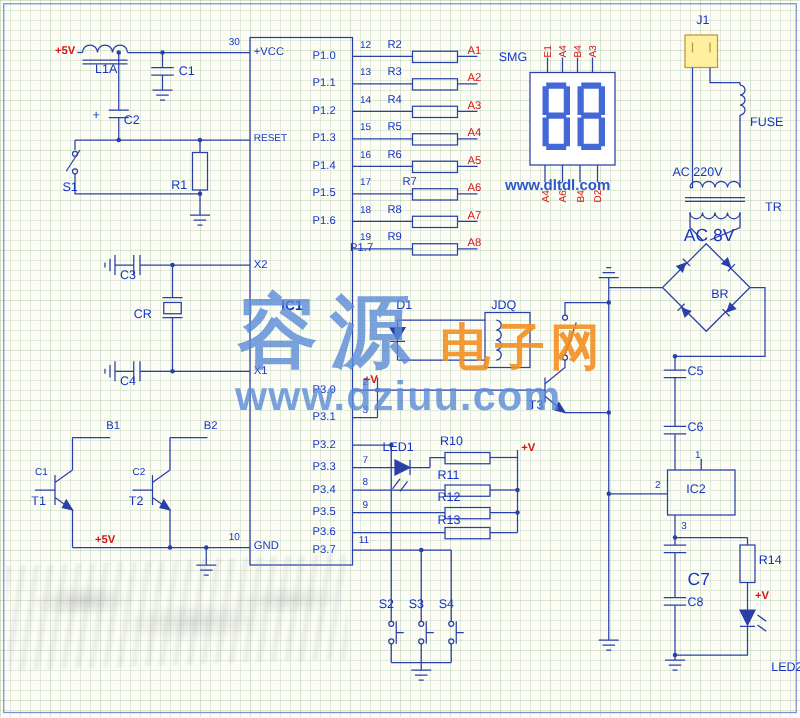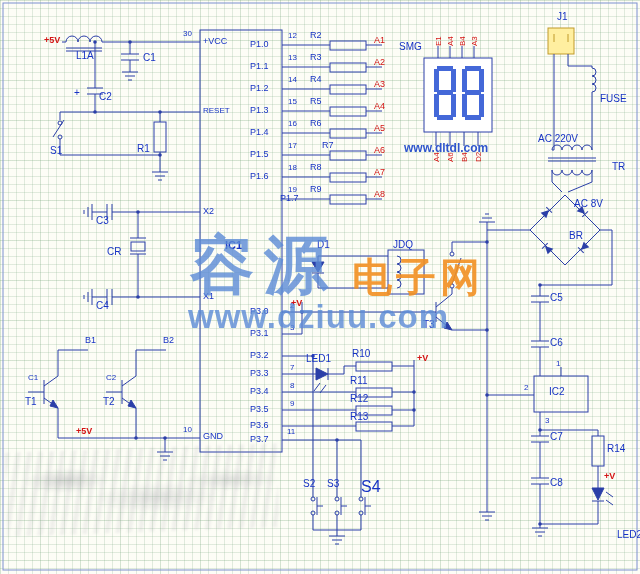--- a/index.html
+++ b/index.html
@@ -339,7 +339,7 @@
       <span class="lbl" style="left: 600px; top: 94px; font-size: 10px; color: rgb(23, 51, 196);">FUSE</span>
       <span class="lbl" style="left: 538px; top: 134px; font-size: 10px; color: rgb(23, 51, 196);">AC 220V</span>
       <span class="lbl" style="left: 612px; top: 162px; font-size: 10px; color: rgb(23, 51, 196);">TR</span>
-      <span class="lbl" style="left: 574px; top: 181px; font-size: 10px; color: rgb(23, 51, 196); margin-top: 18px;">AC 8V</span>
+      <span class="lbl" style="left: 547px; top: 181px; font-size: 14px; color: rgb(23, 51, 196);">AC 8V</span>
       <span class="lbl" style="left: 569px; top: 231px; font-size: 10px; color: rgb(23, 51, 196);">BR</span>
       <span class="lbl" style="left: 550px; top: 293px; font-size: 10px; color: rgb(23, 51, 196);">C5</span>
       <span class="lbl" style="left: 550px; top: 338px; font-size: 10px; color: rgb(23, 51, 196);">C6</span>

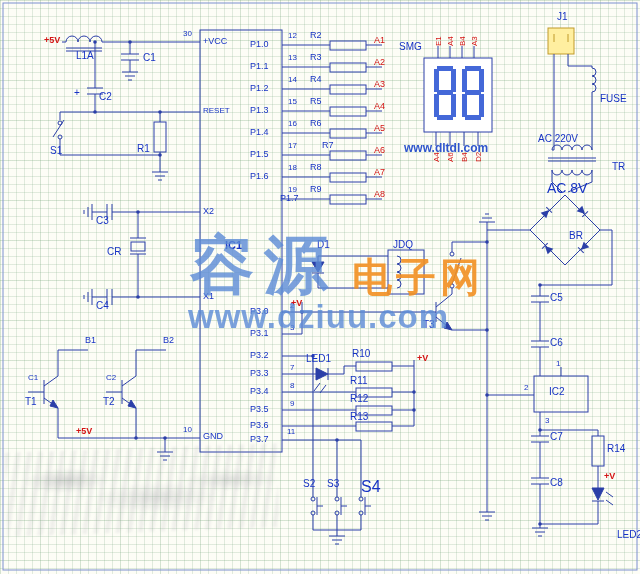--- a/index.html
+++ b/index.html
@@ -347,7 +347,7 @@
       <span class="lbl" style="left: 549px; top: 387px; font-size: 10px; color: rgb(23, 51, 196);">IC2</span>
       <span class="lbl" style="left: 524px; top: 384px; font-size: 8px; color: rgb(23, 51, 196);">2</span>
       <span class="lbl" style="left: 545px; top: 417px; font-size: 8px; color: rgb(23, 51, 196);">3</span>
-      <span class="lbl" style="left: 550px; top: 432px; font-size: 10px; color: rgb(23, 51, 196);">C7</span>
+      <span class="lbl" style="left: 550px; top: 456px; font-size: 14px; color: rgb(23, 51, 196);">C7</span>
       <span class="lbl" style="left: 550px; top: 478px; font-size: 10px; color: rgb(23, 51, 196);">C8</span>
       <span class="lbl" style="left: 607px; top: 444px; font-size: 10px; color: rgb(23, 51, 196);">R14</span>
       <span class="lbl" style="left: 604px; top: 472px; font-size: 9px; color: rgb(212, 20, 20); font-weight: bold;">+V</span>

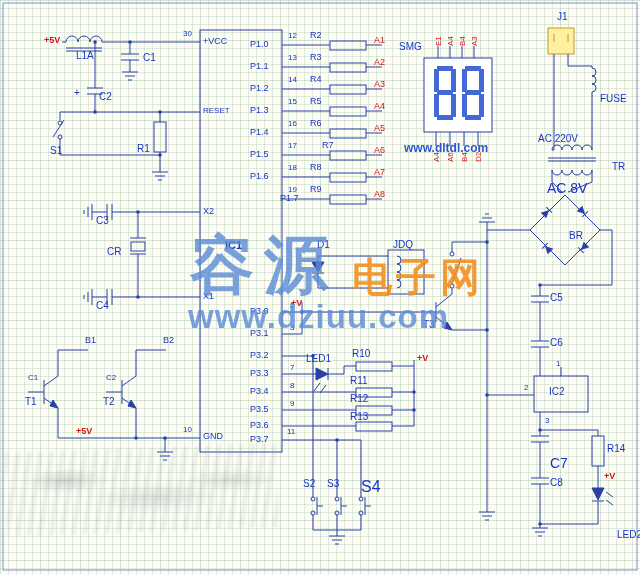--- a/index.html
+++ b/index.html
@@ -361,7 +361,7 @@
       <span class="lbl" style="left: 76px; top: 427px; font-size: 9px; color: rgb(212, 20, 20); font-weight: bold;">+5V</span>
       <span class="lbl" style="left: 303px; top: 479px; font-size: 10px; color: rgb(23, 51, 196);">S2</span>
       <span class="lbl" style="left: 327px; top: 479px; font-size: 10px; color: rgb(23, 51, 196);">S3</span>
-      <span class="lbl" style="left: 361px; top: 479px; font-size: 16px; color: rgb(23, 51, 196); text-align: right;">S4</span>
+      <span class="lbl" style="left: 351px; top: 479px; font-size: 10px; color: rgb(23, 51, 196); text-align: right;">S4</span>
     </div>
 
   <div id="wm-cn1" class="wm">容源</div>

